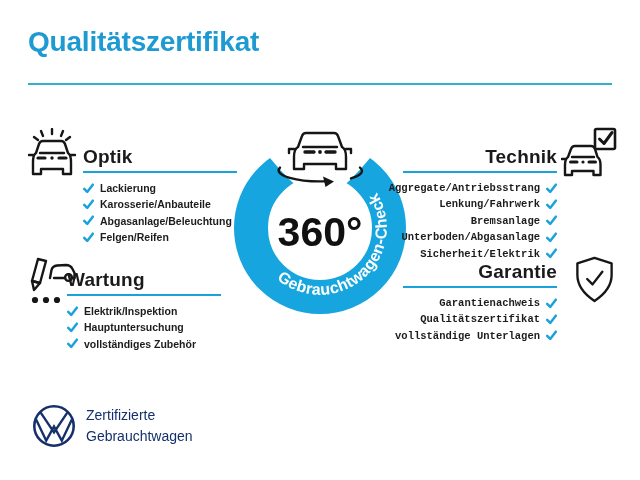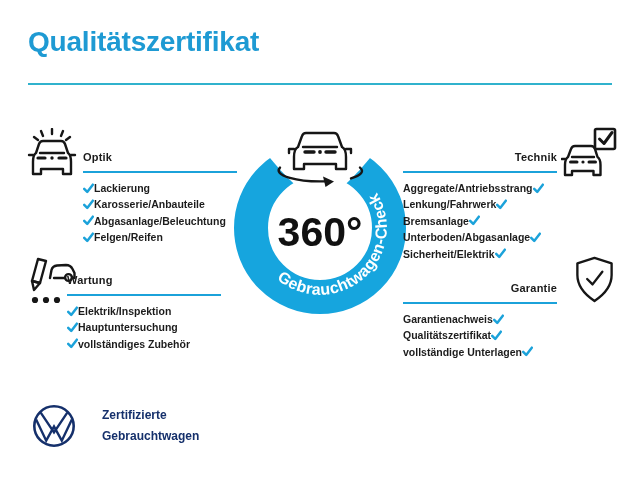--- a/index.html
+++ b/index.html
@@ -15,7 +15,7 @@
               background:var(--rule);}
   .icon{position:absolute;}
   .sec{position:absolute;width:154px;}
-  .sec h2{margin:0;font-size:11px;line-height:16px;font-weight:700;color:var(--ink);
+  .sec h2{margin:0;font-size:19px;line-height:16px;font-weight:700;color:var(--ink);
           padding-bottom:6px;border-bottom:2px solid var(--accent);letter-spacing:.2px;}
   .sec.right h2{text-align:right;}
   .sec ul{list-style:none;margin:9px 0 0;padding:0;display:flex;flex-direction:column;gap:4.4px;}

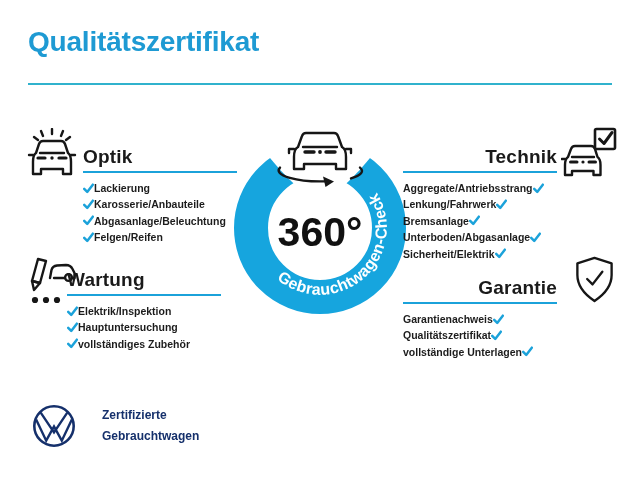--- a/index.html
+++ b/index.html
@@ -19,7 +19,7 @@
           padding-bottom:6px;border-bottom:2px solid var(--accent);letter-spacing:.2px;}
   .sec.right h2{text-align:right;}
   .sec ul{list-style:none;margin:9px 0 0;padding:0;display:flex;flex-direction:column;gap:4.4px;}
-  .sec li{display:flex;align-items:center;font-size:10.5px;font-weight:700;
+  .sec li{display:flex;align-items:center;gap:6px;font-size:10.5px;font-weight:700;
           color:#1c1c1c;white-space:nowrap;}
   .sec.right li{justify-content:flex-start;}
   .chk{width:11px;height:11px;flex:0 0 auto;}

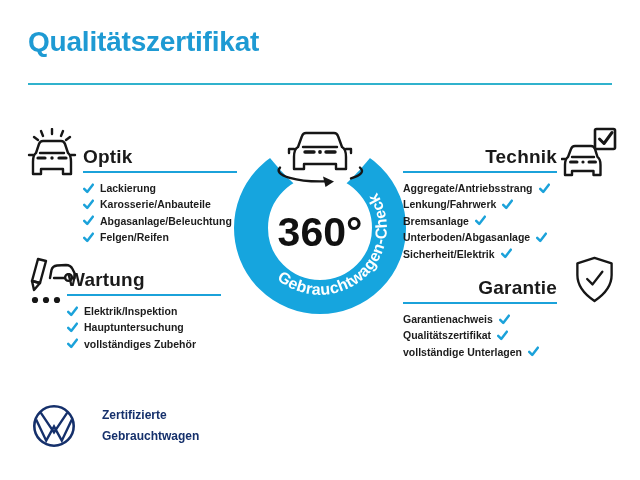--- a/index.html
+++ b/index.html
@@ -21,7 +21,7 @@
   .sec ul{list-style:none;margin:9px 0 0;padding:0;display:flex;flex-direction:column;gap:4.4px;}
   .sec li{display:flex;align-items:center;gap:6px;font-size:10.5px;font-weight:700;
           color:#1c1c1c;white-space:nowrap;}
-  .sec.right li{justify-content:flex-start;}
+  .sec.right li{justify-content:flex-end;font-family:Liberation Mono, monospace;}
   .chk{width:11px;height:11px;flex:0 0 auto;}
   .chk path{fill:none;stroke:var(--accent);stroke-width:2.7;stroke-linecap:round;stroke-linejoin:round;}
   .lineart{fill:none;stroke:#161616;stroke-width:2.4;stroke-linecap:round;stroke-linejoin:round;}

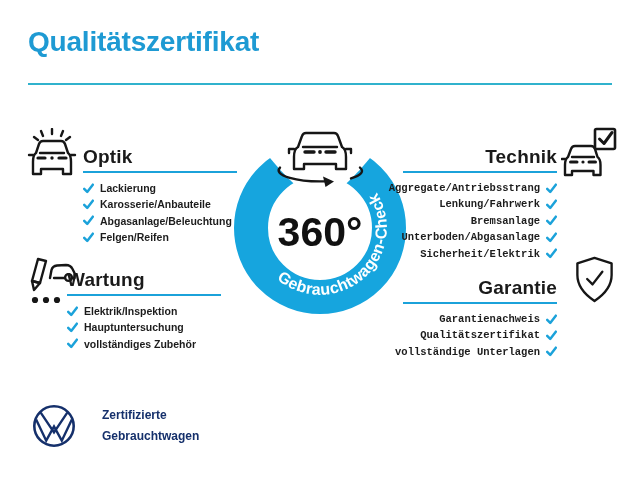--- a/index.html
+++ b/index.html
@@ -206,7 +206,7 @@
     </ul>
   </div>
 
-  <div class="sec right" style="left:403px;top:280px">
+  <div class="sec right" style="left:403px;top:264px">
     <h2>Garantie</h2>
     <ul>
       <li>

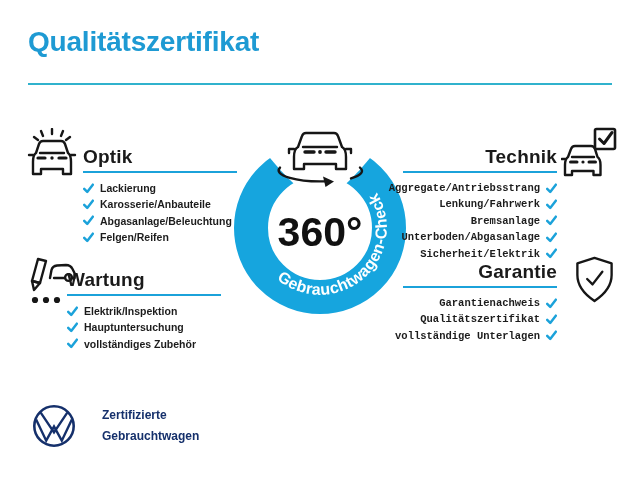--- a/index.html
+++ b/index.html
@@ -25,8 +25,8 @@
   .chk{width:11px;height:11px;flex:0 0 auto;}
   .chk path{fill:none;stroke:var(--accent);stroke-width:2.7;stroke-linecap:round;stroke-linejoin:round;}
   .lineart{fill:none;stroke:#161616;stroke-width:2.4;stroke-linecap:round;stroke-linejoin:round;}
-  .brand-text{position:absolute;left:86px;top:405px;font-size:12px;line-height:21px;
-              font-weight:700;color:var(--navy);margin-left:16px;}
+  .brand-text{position:absolute;left:86px;top:405px;font-size:14px;line-height:21px;
+              font-weight:400;color:var(--navy);}
 </style>
 </head>
 <body>

